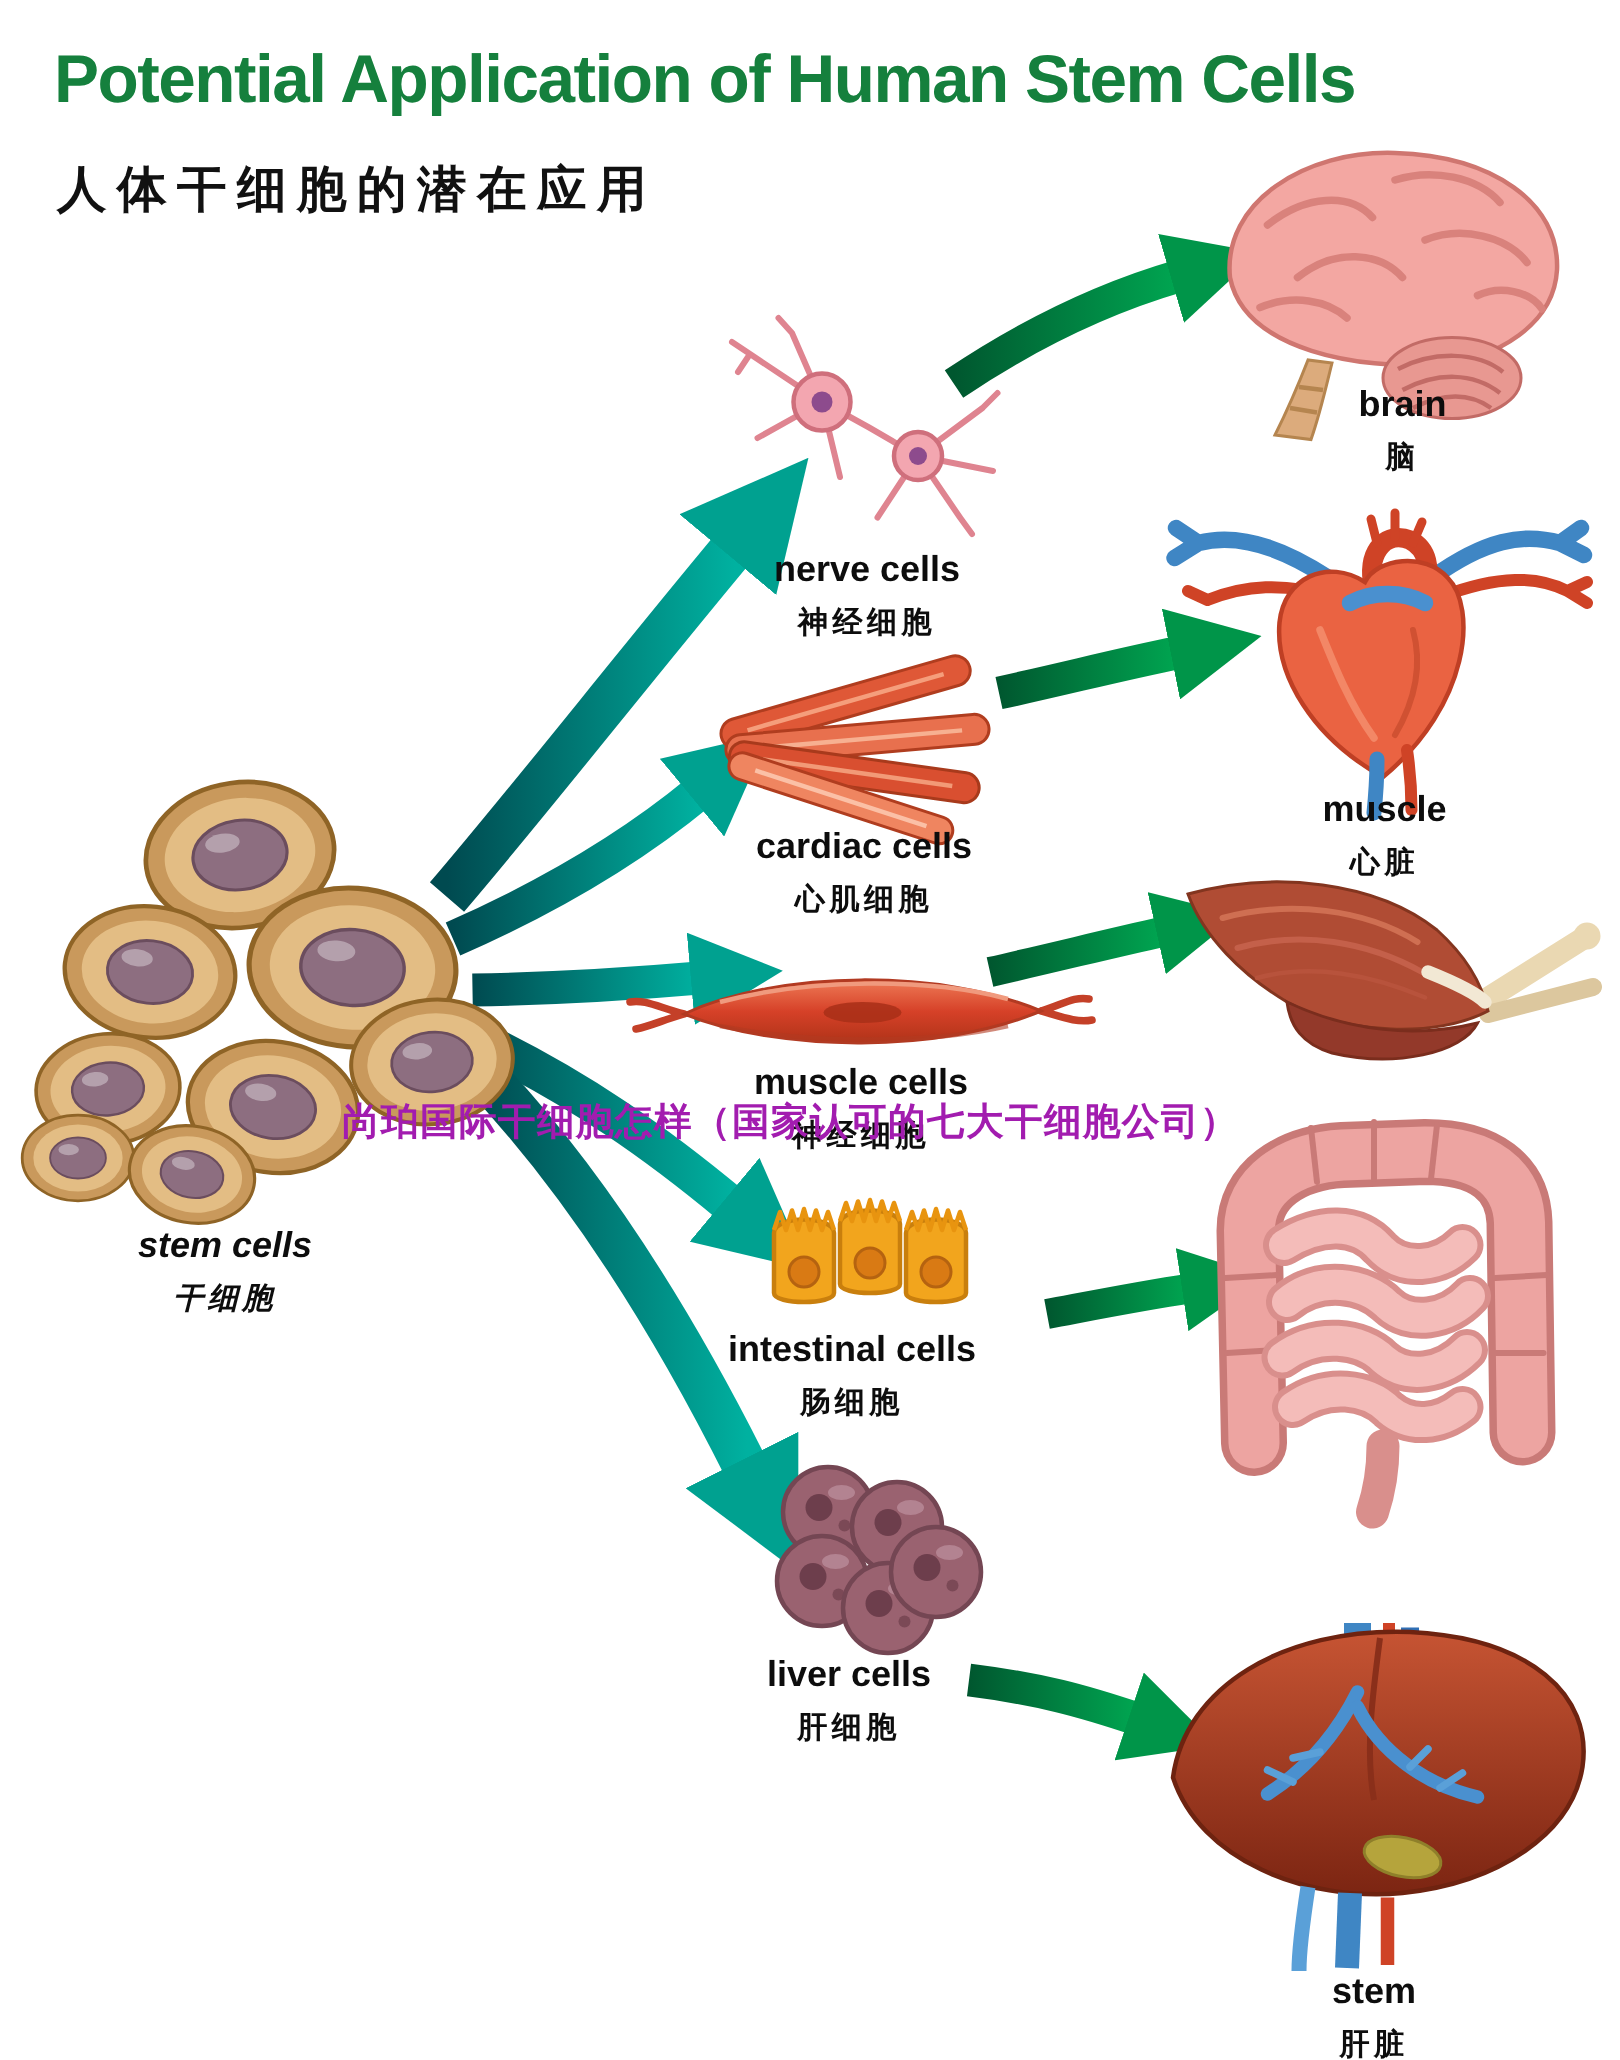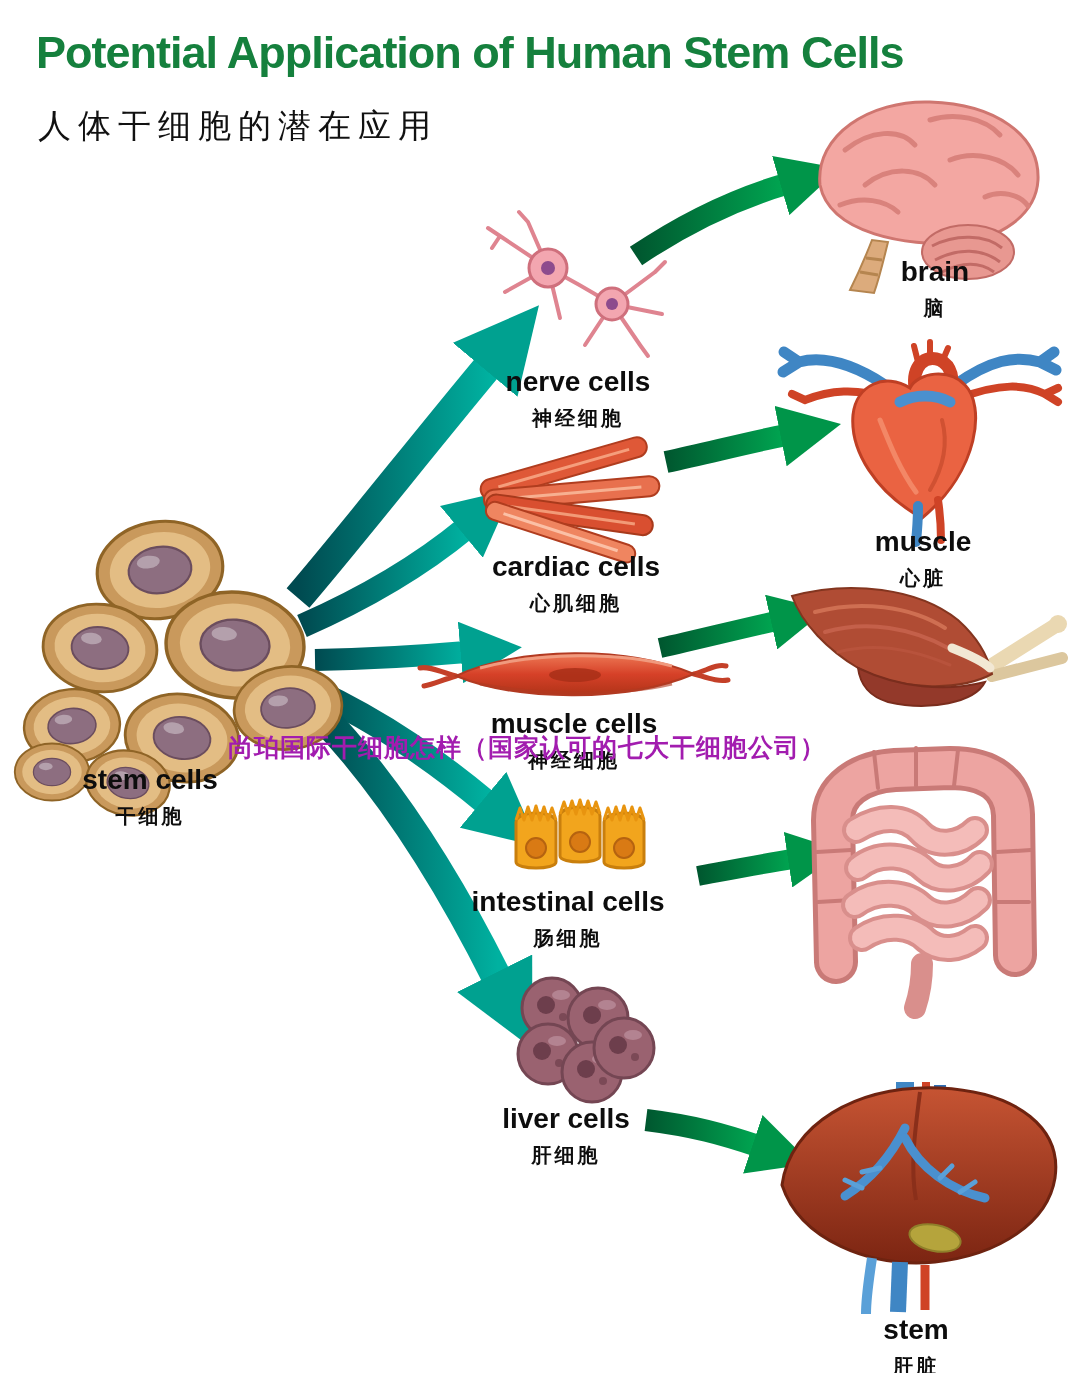--- a/index.html
+++ b/index.html
@@ -14,7 +14,7 @@
   }
   .page-subtitle{
     position:absolute;left:38px;top:104px;width:900px;
-    font-size:33px;font-weight:400;letter-spacing:7px;color:#111111;
+    font-size:33px;font-weight:700;letter-spacing:7px;color:#111111;
   }
   .label{position:absolute;text-align:center;z-index:3;color:#0d0d0d;}
   .label .en{font-size:28px;font-weight:800;line-height:1.0;}

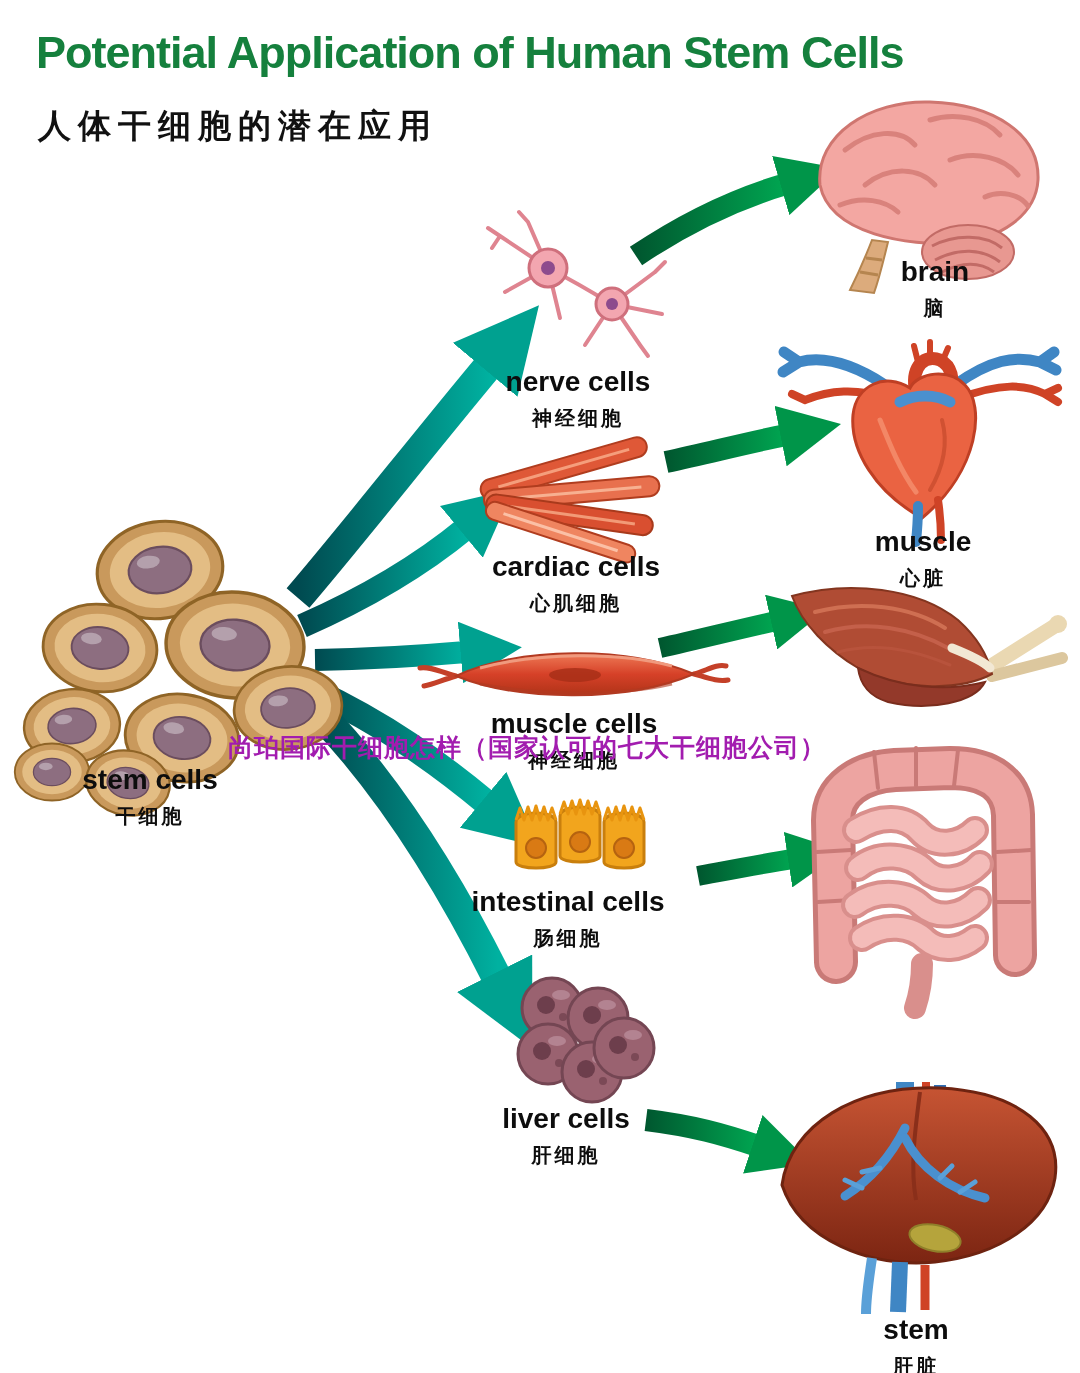--- a/index.html
+++ b/index.html
@@ -17,7 +17,7 @@
     font-size:33px;font-weight:700;letter-spacing:7px;color:#111111;
   }
   .label{position:absolute;text-align:center;z-index:3;color:#0d0d0d;}
-  .label .en{font-size:28px;font-weight:800;line-height:1.0;}
+  .label .en{font-size:24px;font-weight:800;line-height:1.0;}
   .label .zh{font-size:20px;font-weight:700;margin-top:9px;letter-spacing:3px;}
   .watermark{
     position:absolute;left:228px;top:731px;z-index:6;white-space:nowrap;

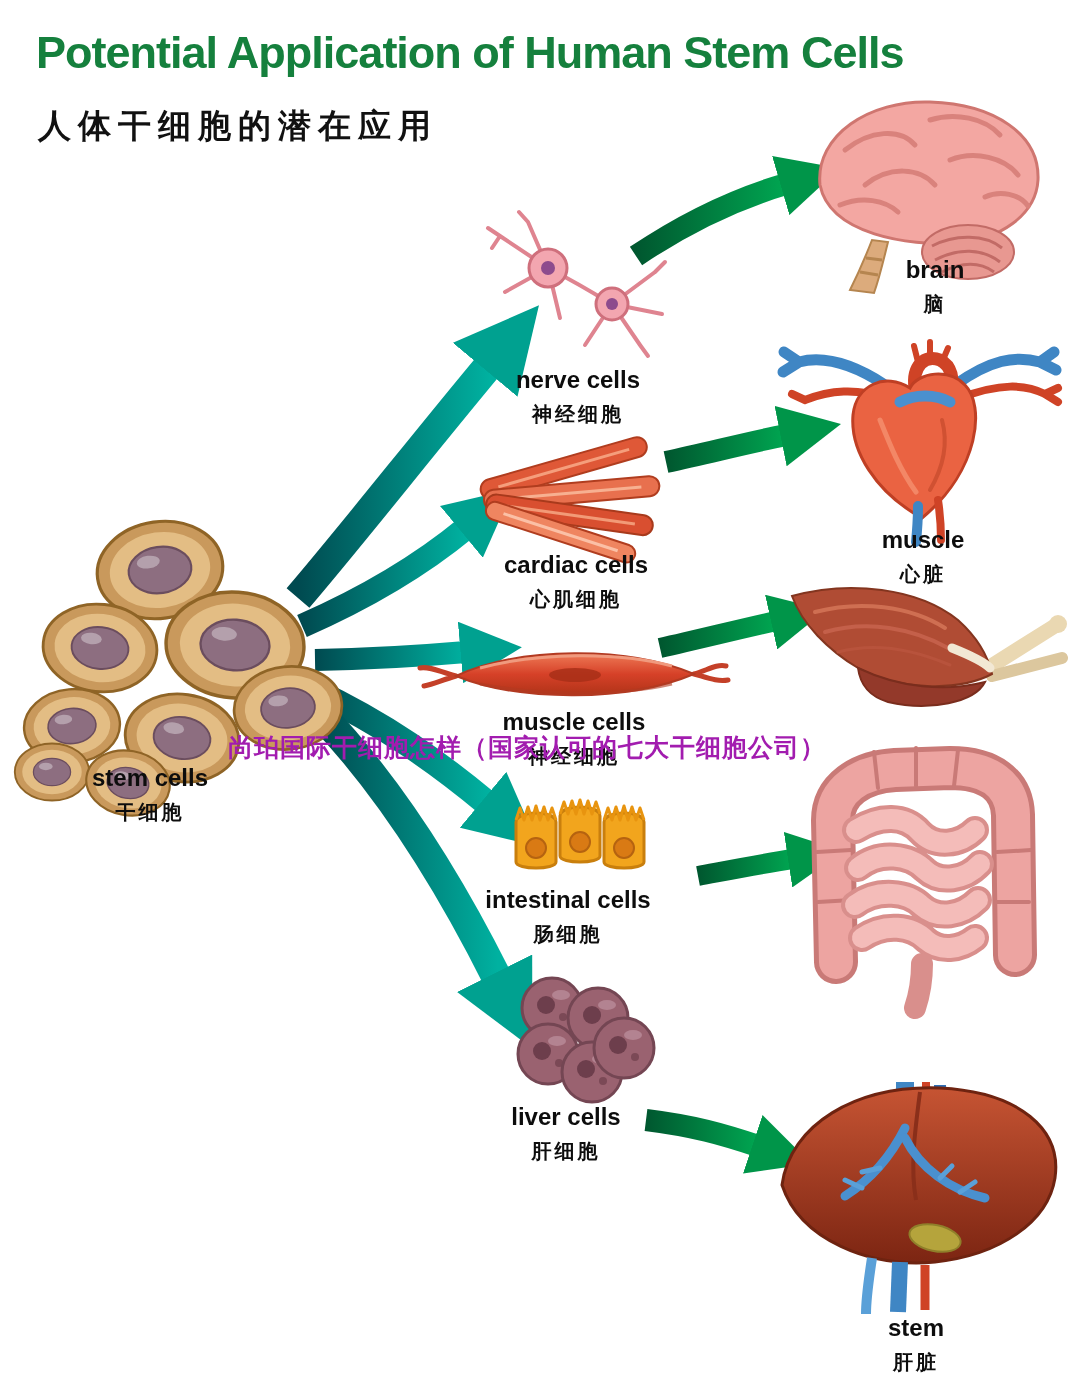--- a/index.html
+++ b/index.html
@@ -255,7 +255,7 @@
   <div class="page-title">Potential Application of Human Stem Cells</div>
   <div class="page-subtitle">人体干细胞的潜在应用</div>
 
-  <div class="label" style="left:50px;top:766px;width:200px;">
+  <div class="label" style="left:50px;top:819px;width:200px;font-style:italic;">
     <div class="en">stem cells</div>
     <div class="zh">干细胞</div>
   </div>

